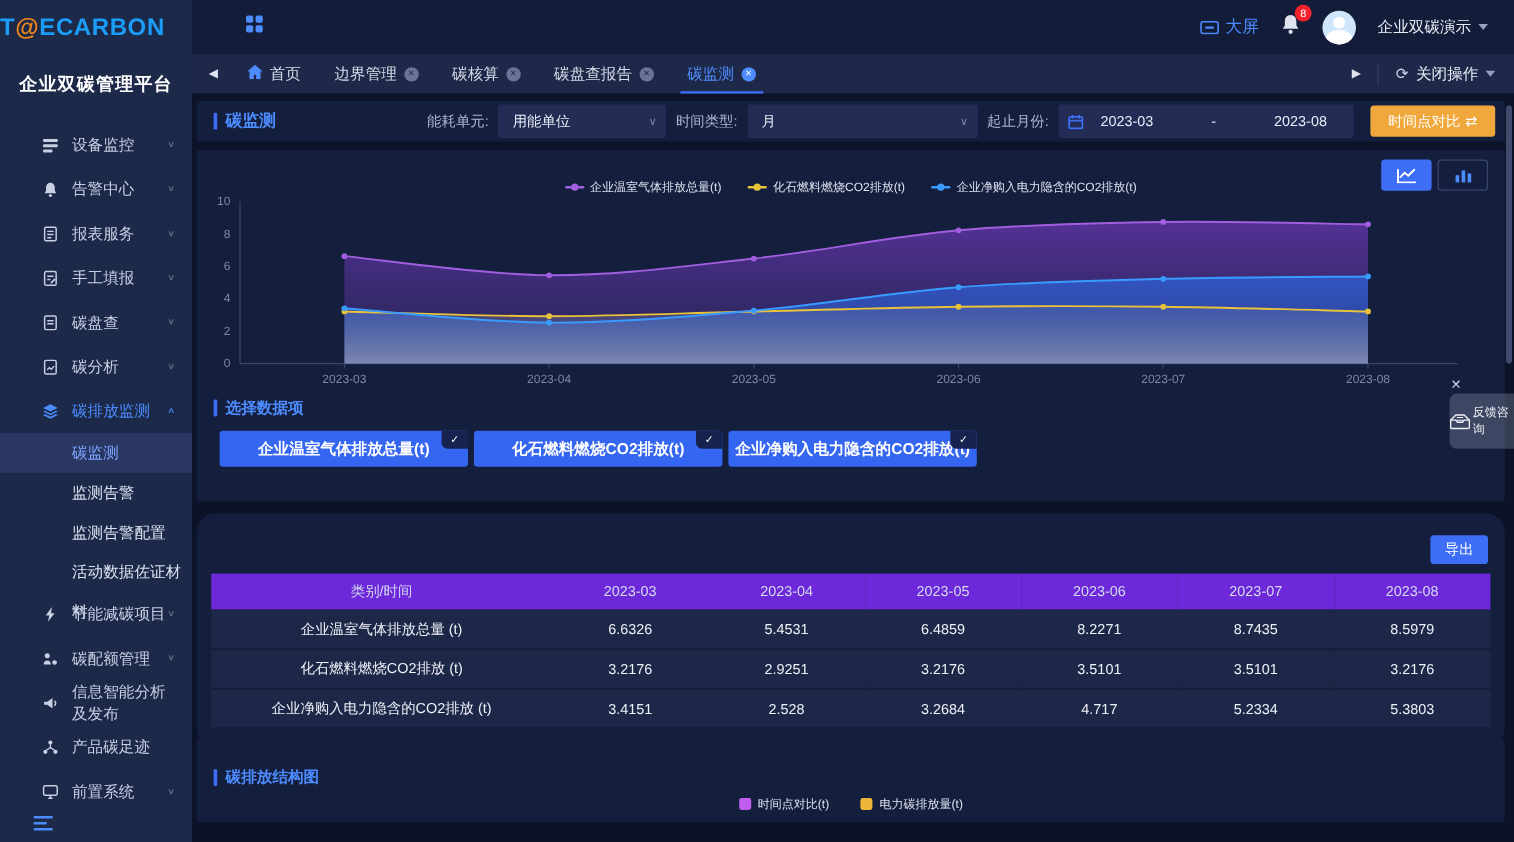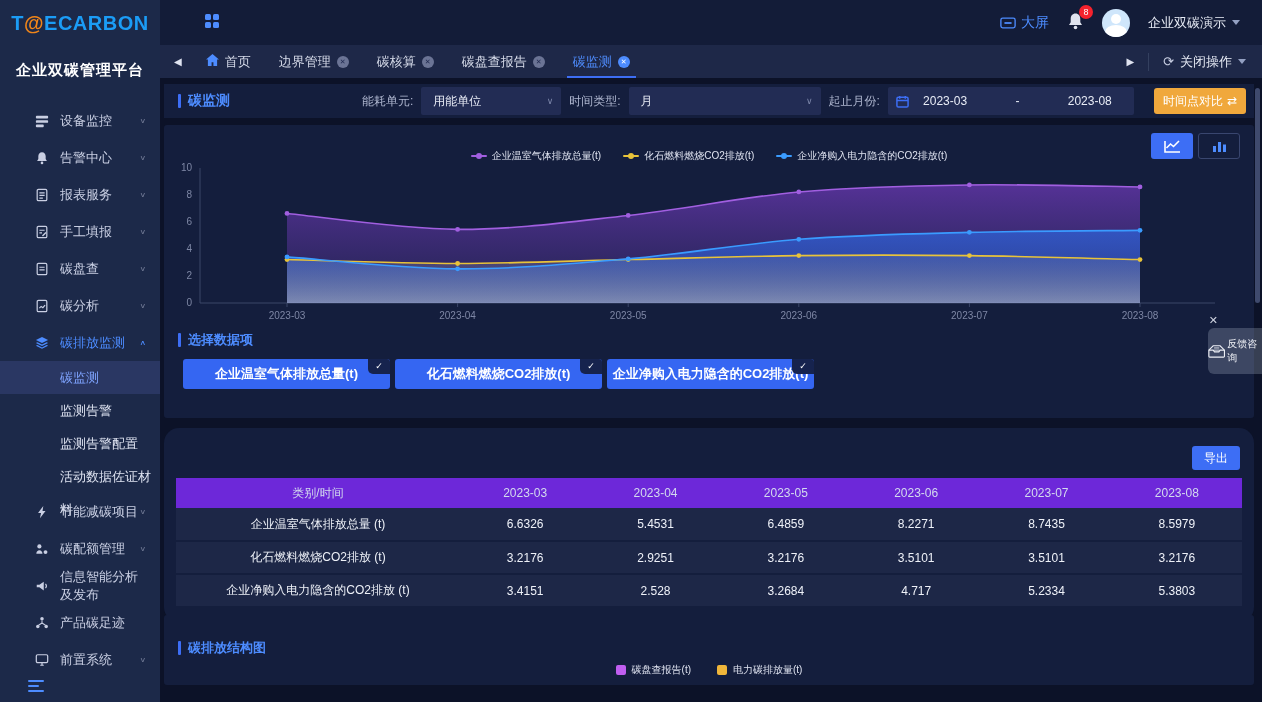--- a/index.html
+++ b/index.html
@@ -9,7 +9,7 @@
 
   
   .sidebar { position:absolute; left:0; top:0; width:160px; height:702px; background:#1c2949; z-index:5; }
-  .logo { margin-top:12px; text-align:center; font-size:20px; font-weight:800; letter-spacing:.5px; color:#1b9cf6; }
+  .logo { margin-top:12px; text-align:left; font-size:20px; font-weight:800; letter-spacing:.5px; color:#1b9cf6; }
   .logo .at { color:#f08519; }
   .platform-title { margin-top:26px; text-align:center; color:#ffffff; font-size:15px; font-weight:bold; letter-spacing:1px; }
   .menu { margin-top:22px; }

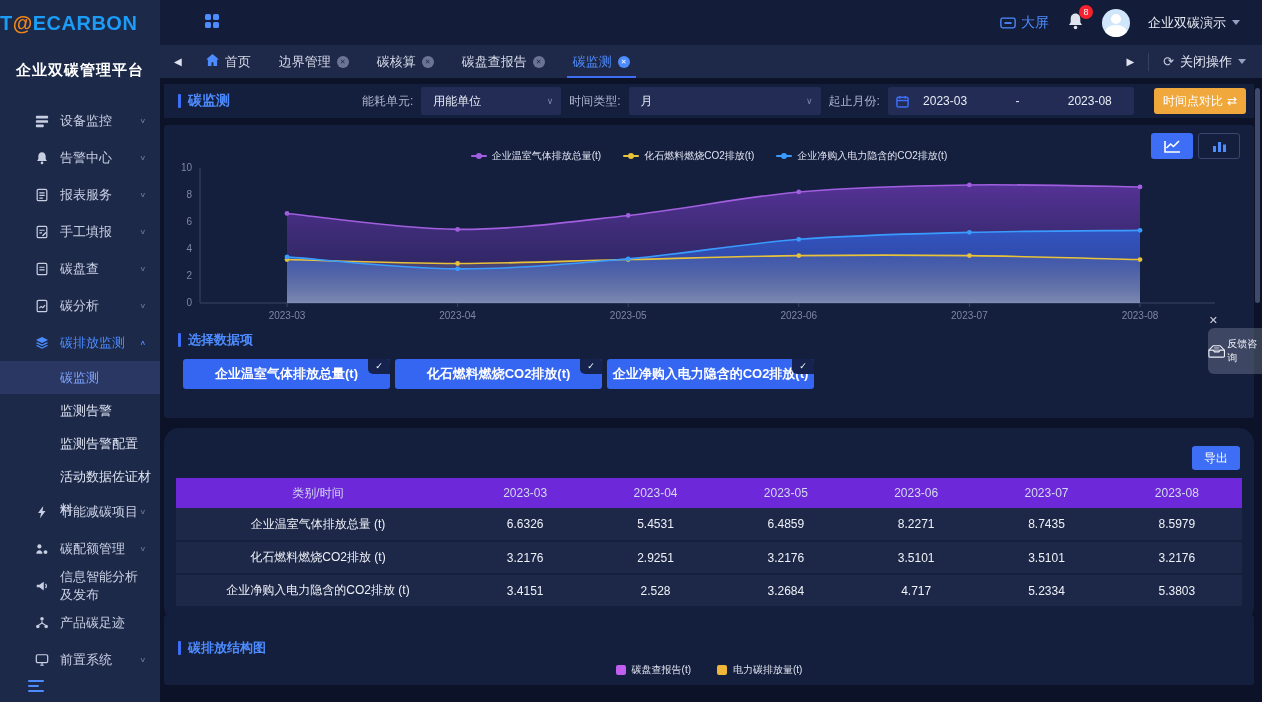--- a/index.html
+++ b/index.html
@@ -68,7 +68,7 @@
   .range { height:28px; width:246px; background:#222c54; border-radius:2px; display:flex; align-items:center; padding:0 8px; cursor:pointer; }
   .range svg { width:13px; height:13px; flex:none; }
   .range span { flex:1; text-align:center; color:#e8ecf6; font-size:12px; }
-  .compare-btn { height:26px; background:#f0a83c; border-radius:3px; border:none; color:#fff; font-size:12px; padding:0 9px; display:flex; align-items:center; gap:4px; cursor:pointer; margin-left:12px;text-align:right; }
+  .compare-btn { height:26px; background:#f0a83c; border-radius:3px; border:none; color:#fff; font-size:12px; padding:0 15px; display:flex; align-items:center; gap:4px; cursor:pointer; margin-left:6px;text-align:right; }
 
   
   .panel { position:absolute; left:164px; width:1090px; background:#141e3d; border-radius:3px; }

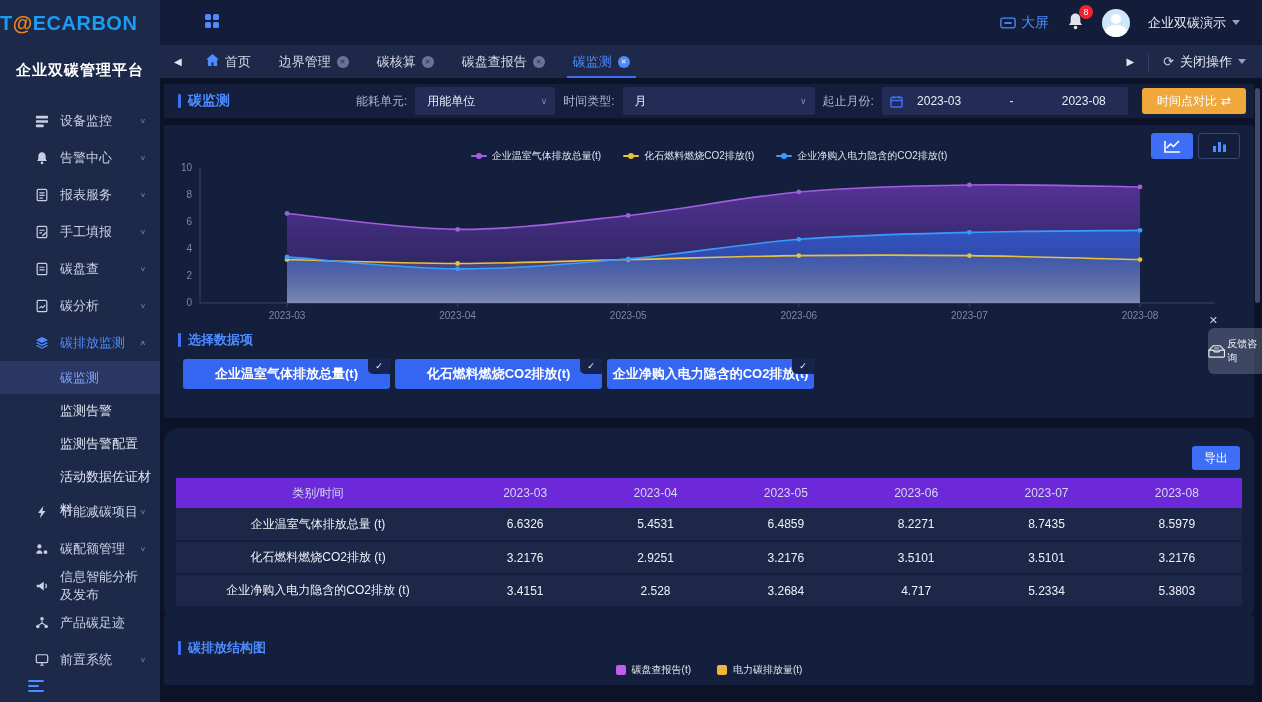--- a/index.html
+++ b/index.html
@@ -524,7 +524,7 @@
     <div class="struct-legend" id="struct-legend">
         <span class="sl-item">
           <span class="sl-sq" style="background: rgb(192, 94, 240);"></span>
-          <span>碳盘查报告(t)</span>
+          <span>时间点对比(t)</span>
         </span>
         <span class="sl-item">
           <span class="sl-sq" style="background: rgb(240, 182, 58);"></span>

